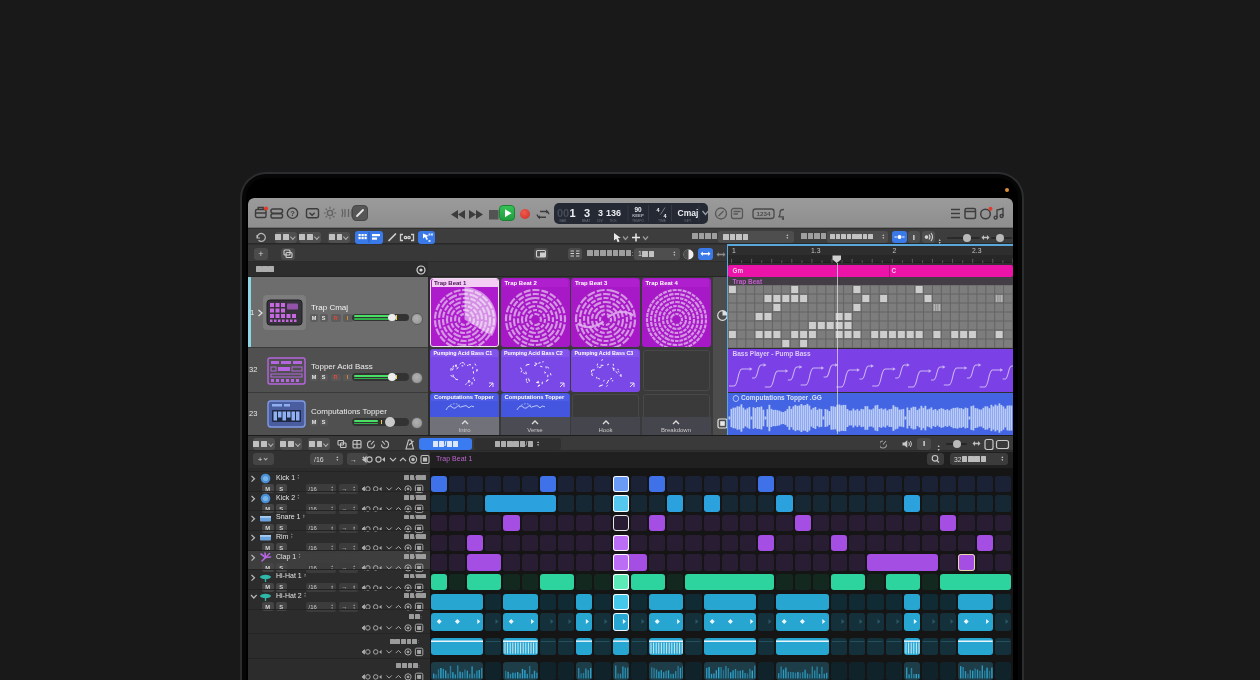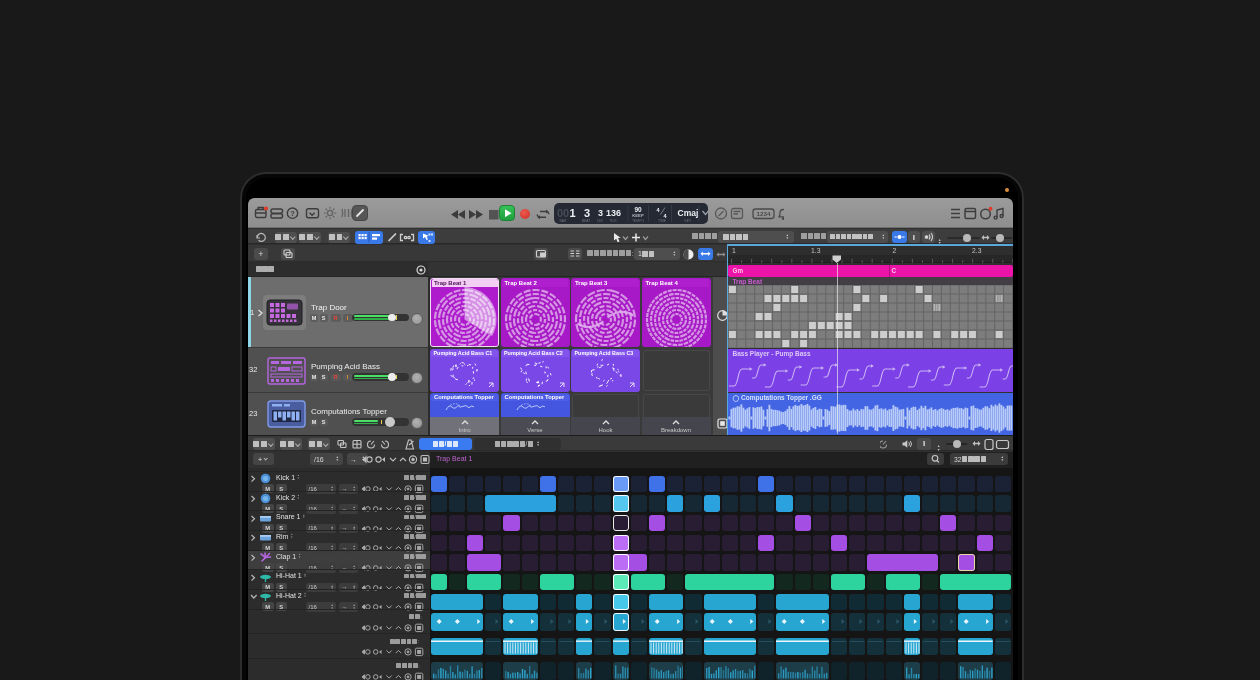--- a/index.html
+++ b/index.html
@@ -311,7 +311,7 @@
         <rect x="28" y="20.5" width="2.5" height="2.5"></rect>
 </g>
     </svg>
-<div style="left:63px;top:104.5px;font-size:8px;color:#f2f2f2;font-weight:500;white-space:nowrap;">Trap Door</div>
+<div style="left:63px;top:104.5px;font-size:8px;color:#f2f2f2;font-weight:500;white-space:nowrap;">Trap Cmaj</div>
 <div style="left:62px;top:116px;width:8px;height:7.5px;background:#5d5d5d;border-radius:2px;color:#e8e8e8;font-size:5.5px;font-weight:bold;display:flex;align-items:center;justify-content:center;">M</div>
 <div style="left:71.5px;top:116px;width:8px;height:7.5px;background:#5d5d5d;border-radius:2px;color:#e8e8e8;font-size:5.5px;font-weight:bold;display:flex;align-items:center;justify-content:center;">S</div>
 <div style="left:82.5px;top:116px;width:10px;height:7.5px;background:#5d5d5d;border-radius:2px;color:#e84438;font-size:5.5px;font-weight:bold;display:flex;align-items:center;justify-content:center;">R</div>

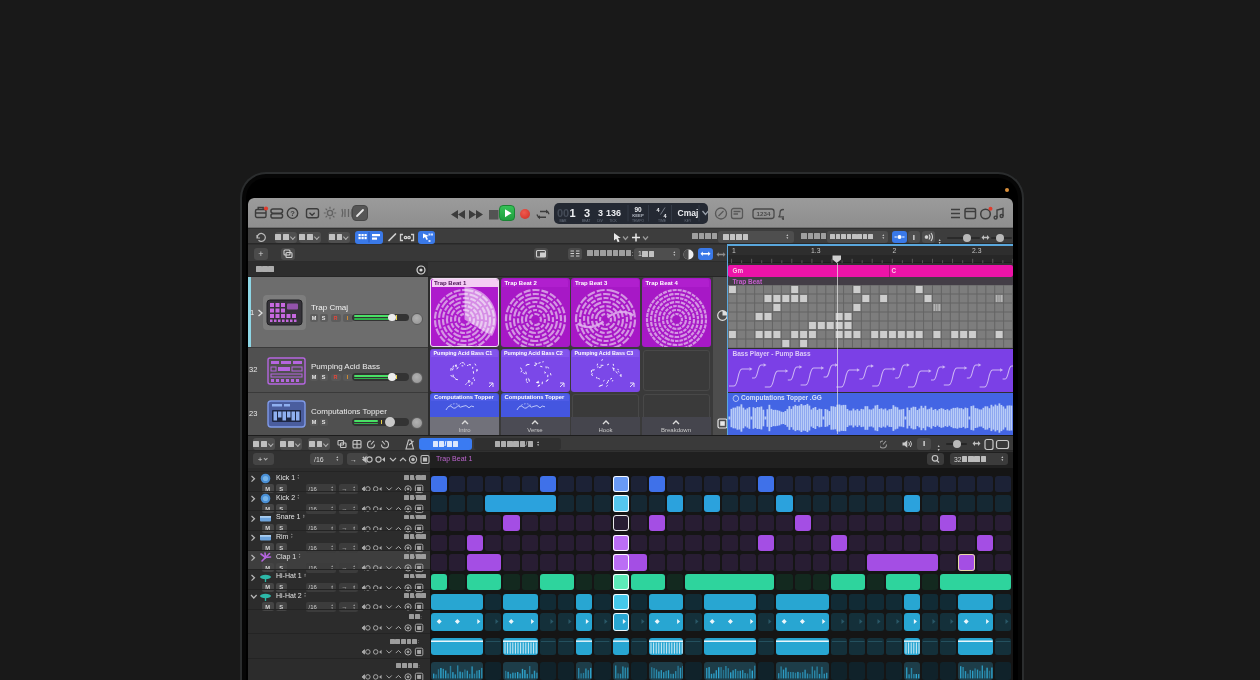--- a/index.html
+++ b/index.html
@@ -341,7 +341,7 @@
         <rect x="30" y="27" width="3" height="3"></rect>
 </g>
     </svg>
-<div style="left:63px;top:164px;font-size:8px;color:#ececec;font-weight:500;white-space:nowrap;">Pumping Acid Bass</div>
+<div style="left:63px;top:164px;font-size:8px;color:#ececec;font-weight:500;white-space:nowrap;">Topper Acid Bass</div>
 <div style="left:62px;top:175.5px;width:8px;height:7.5px;background:#585858;border-radius:2px;color:#e8e8e8;font-size:5.5px;font-weight:bold;display:flex;align-items:center;justify-content:center;">M</div>
 <div style="left:71.5px;top:175.5px;width:8px;height:7.5px;background:#585858;border-radius:2px;color:#e8e8e8;font-size:5.5px;font-weight:bold;display:flex;align-items:center;justify-content:center;">S</div>
 <div style="left:82.5px;top:175.5px;width:10px;height:7.5px;background:#585858;border-radius:2px;color:#e84438;font-size:5.5px;font-weight:bold;display:flex;align-items:center;justify-content:center;">R</div>

